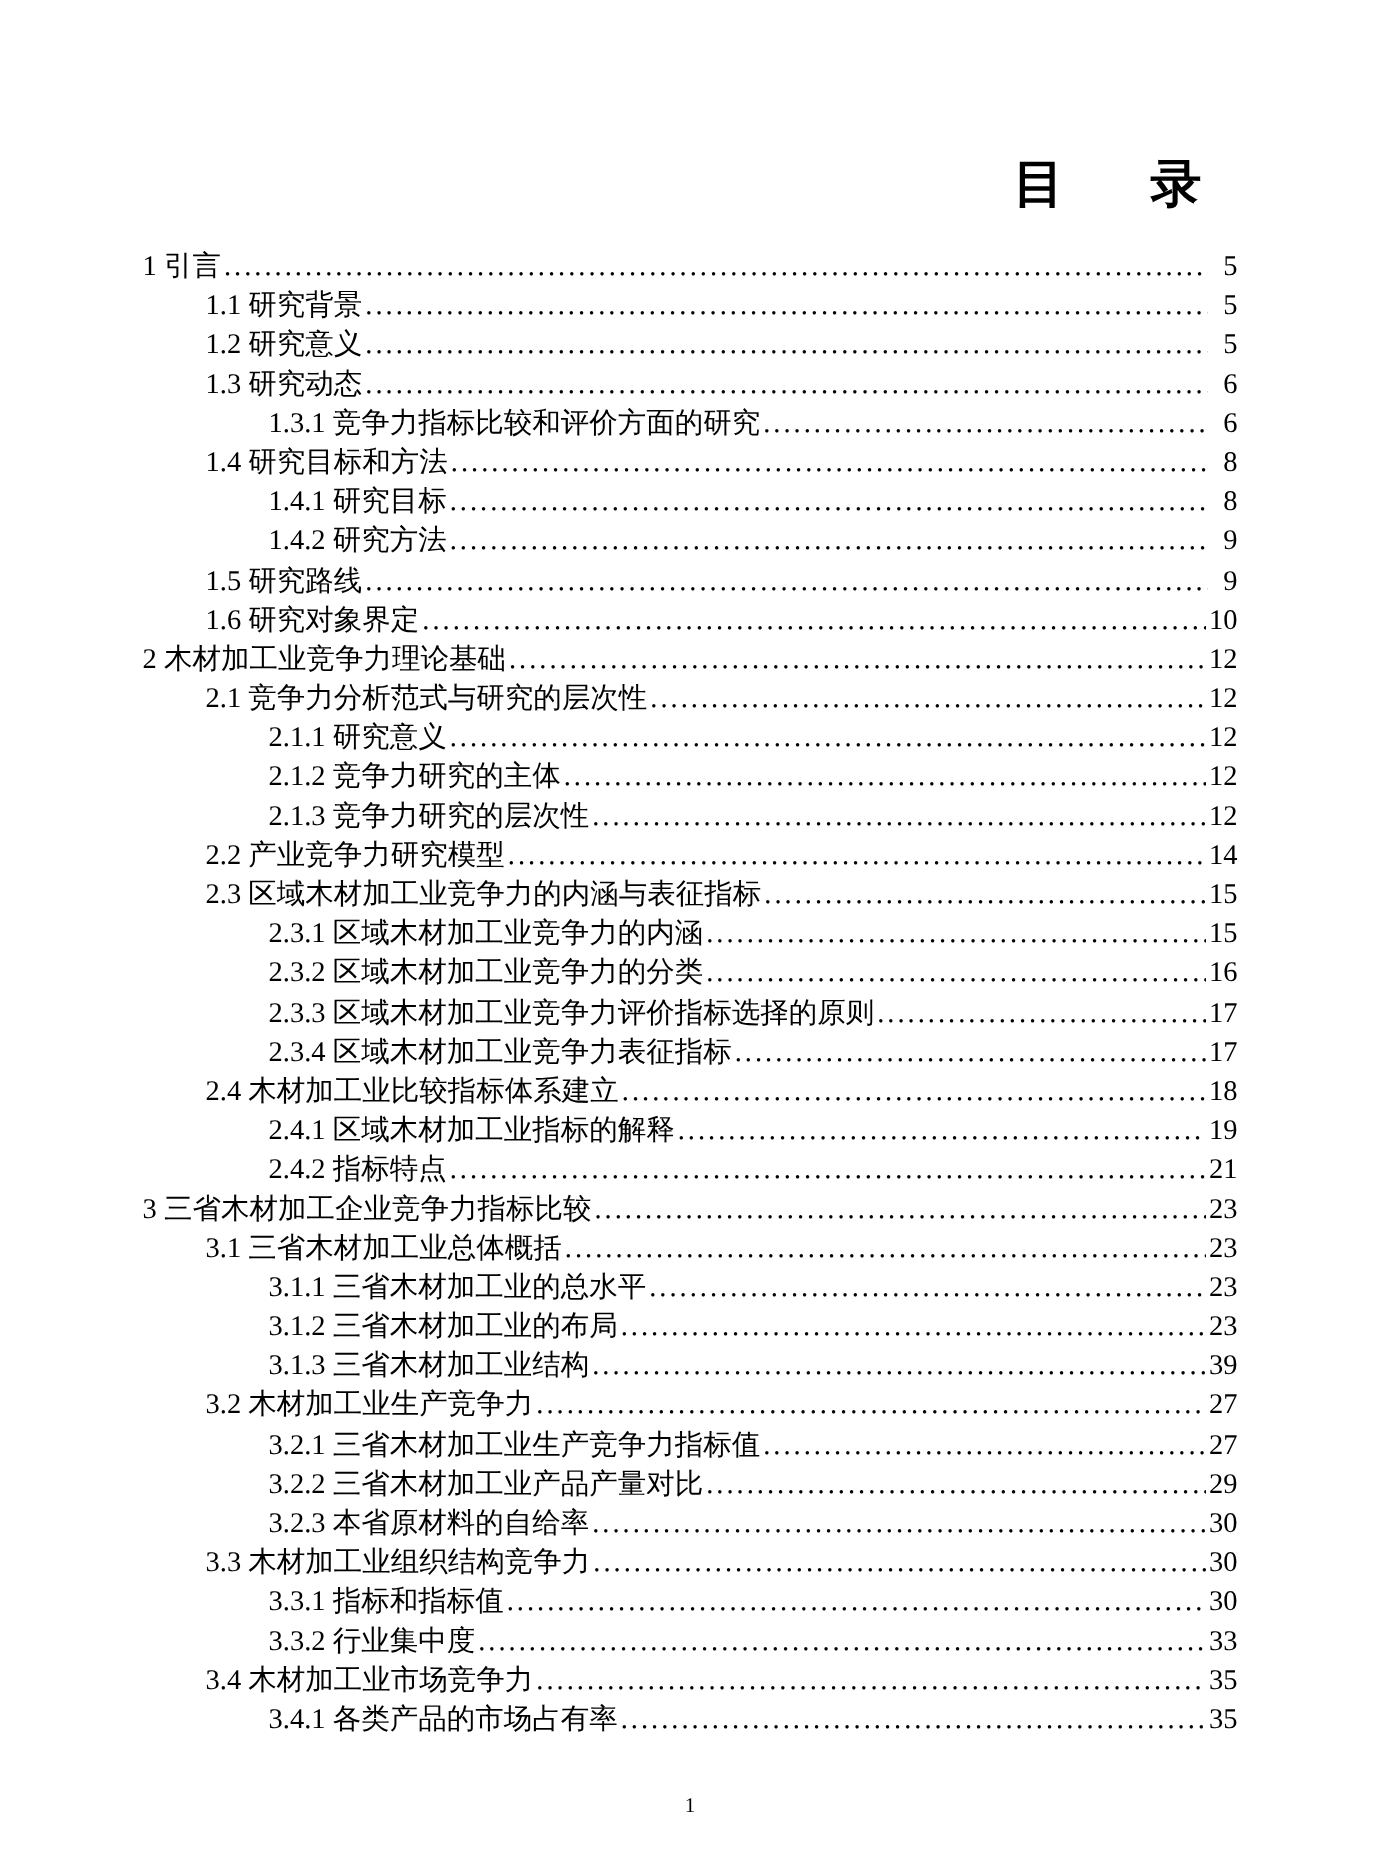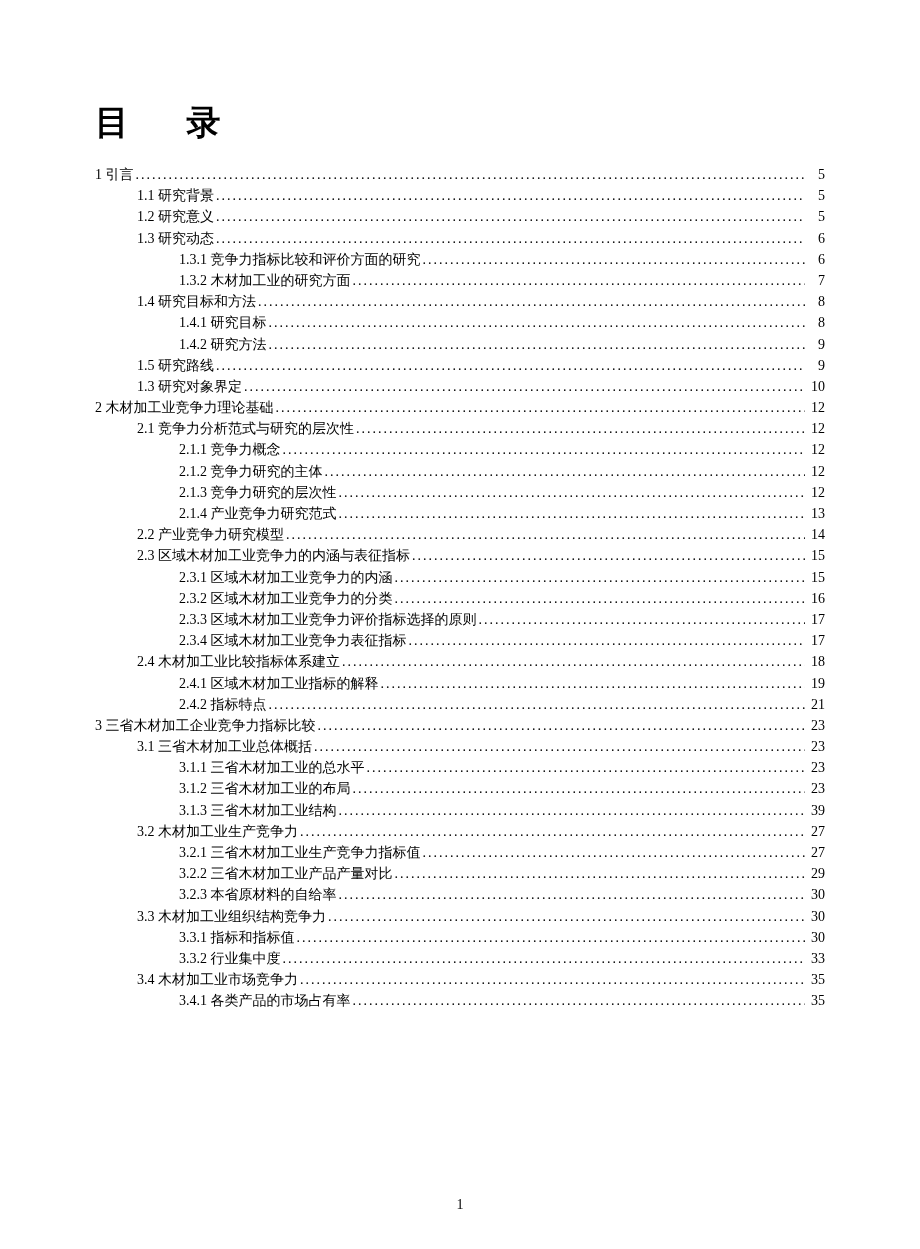--- a/index.html
+++ b/index.html
@@ -15,7 +15,7 @@
     .page-title {
       font-size: 34px;
       font-weight: bold;
-      text-align: left;
+      text-align: right;
       letter-spacing: 24px;
       margin-bottom: 22px;
       font-family: "SimHei", "黑体", sans-serif;

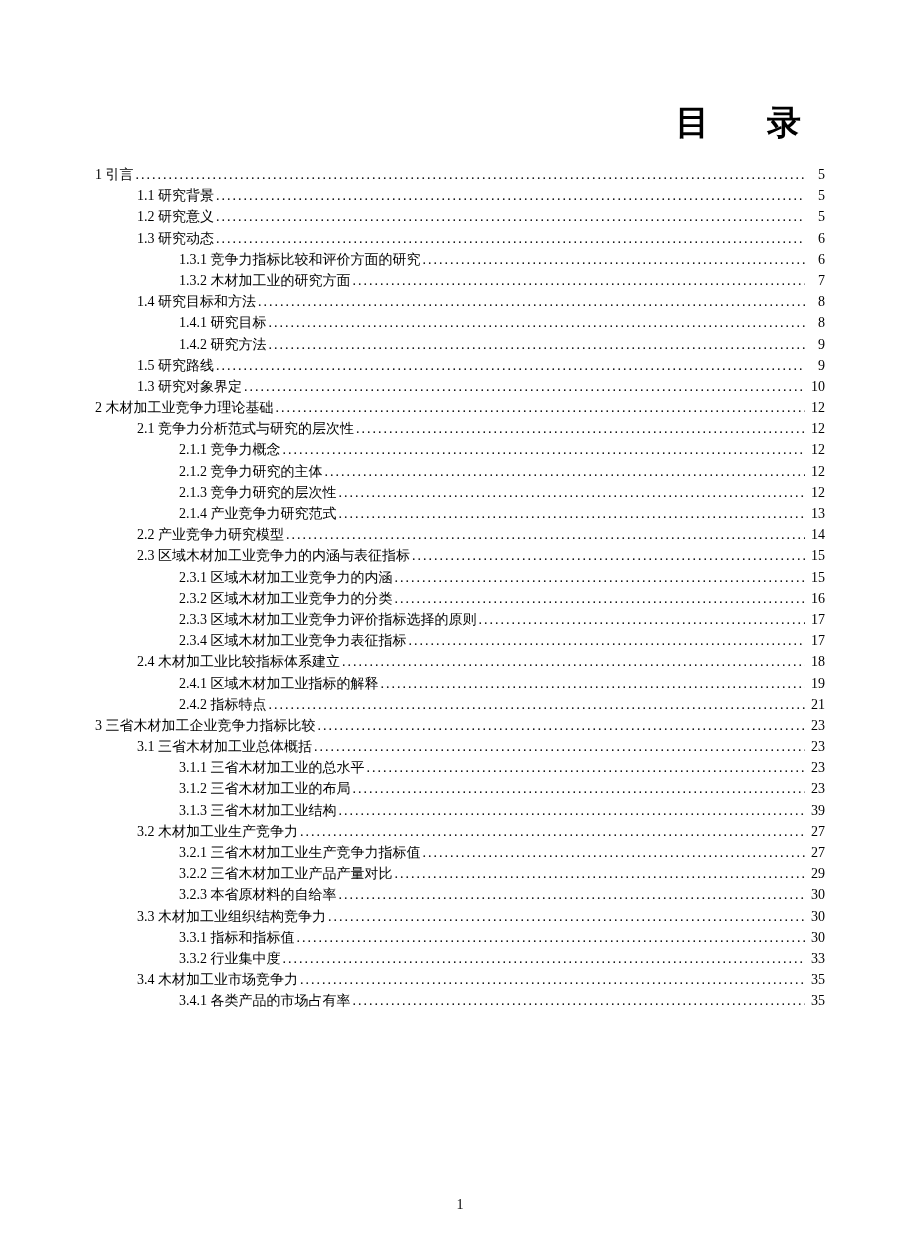--- a/index.html
+++ b/index.html
@@ -20,7 +20,7 @@
       margin-bottom: 22px;
       font-family: "SimHei", "黑体", sans-serif;
     }
-    .toc { font-size: 14px; line-height: 1.0; }
+    .toc { font-size: 19px; line-height: 1.0; }
     .toc-row {
       display: flex;
       align-items: baseline;

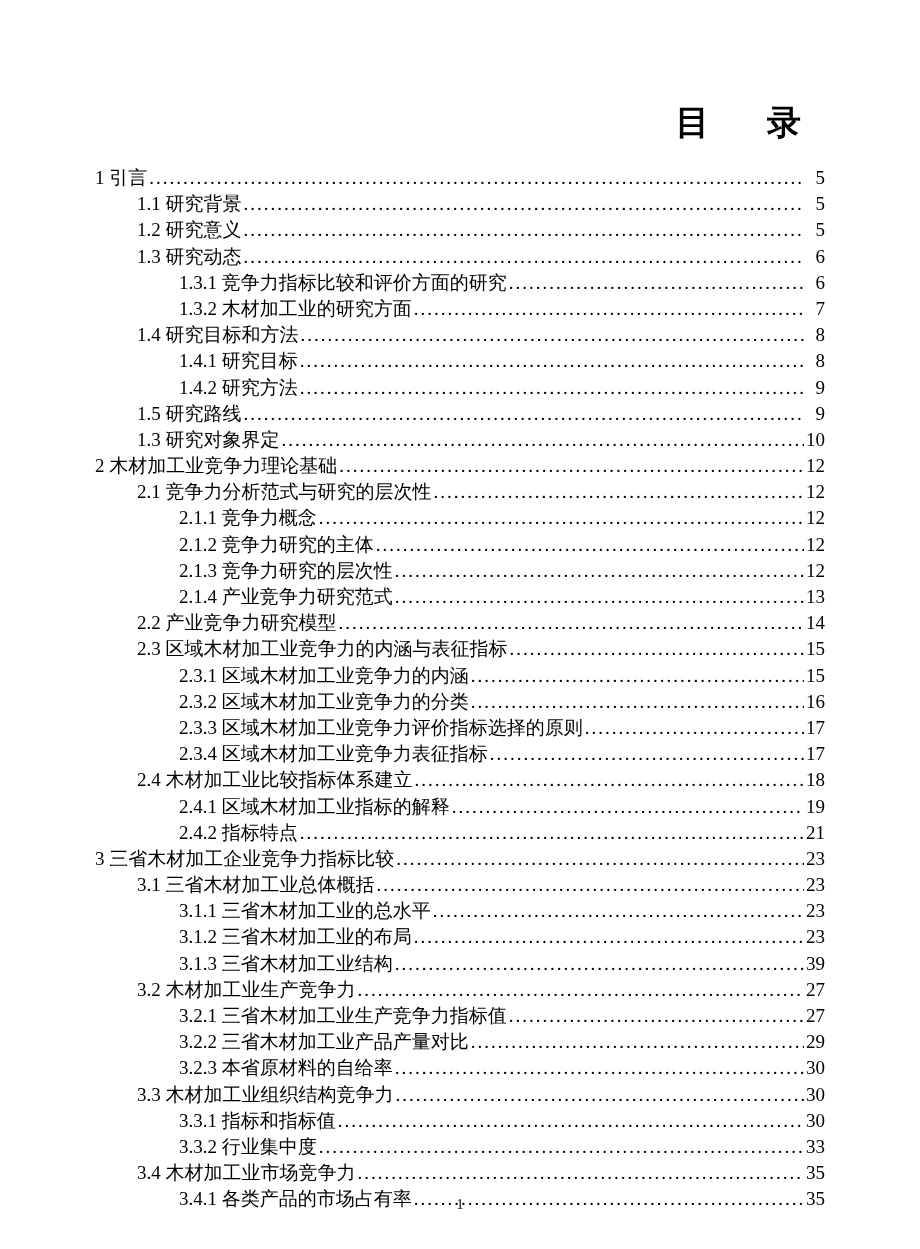--- a/index.html
+++ b/index.html
@@ -81,11 +81,6 @@
       <span class="toc-dots"></span>
       <span class="toc-page">6</span>
     </div>
-    <div class="toc-row indent-2">
-      <span class="toc-label">1.3.2 木材加工业的研究方面</span>
-      <span class="toc-dots"></span>
-      <span class="toc-page">7</span>
-    </div>
     <div class="toc-row indent-1">
       <span class="toc-label">1.4 研究目标和方法</span>
       <span class="toc-dots"></span>

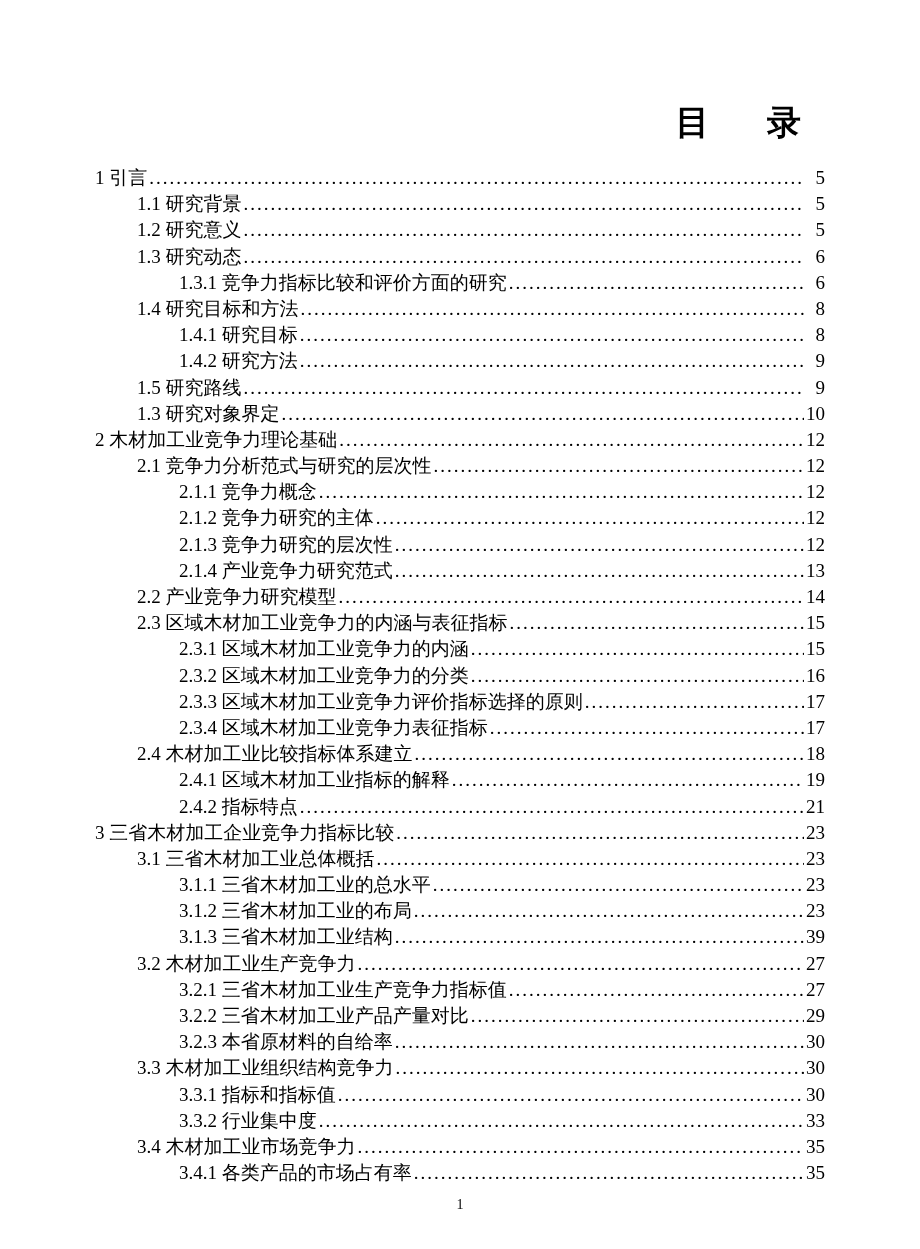--- a/index.html
+++ b/index.html
@@ -102,7 +102,7 @@
       <span class="toc-page">9</span>
     </div>
     <div class="toc-row indent-1">
-      <span class="toc-label">1.3 研究对象界定</span>
+      <span class="toc-label">1.6 研究对象界定</span>
       <span class="toc-dots"></span>
       <span class="toc-page">10</span>
     </div>

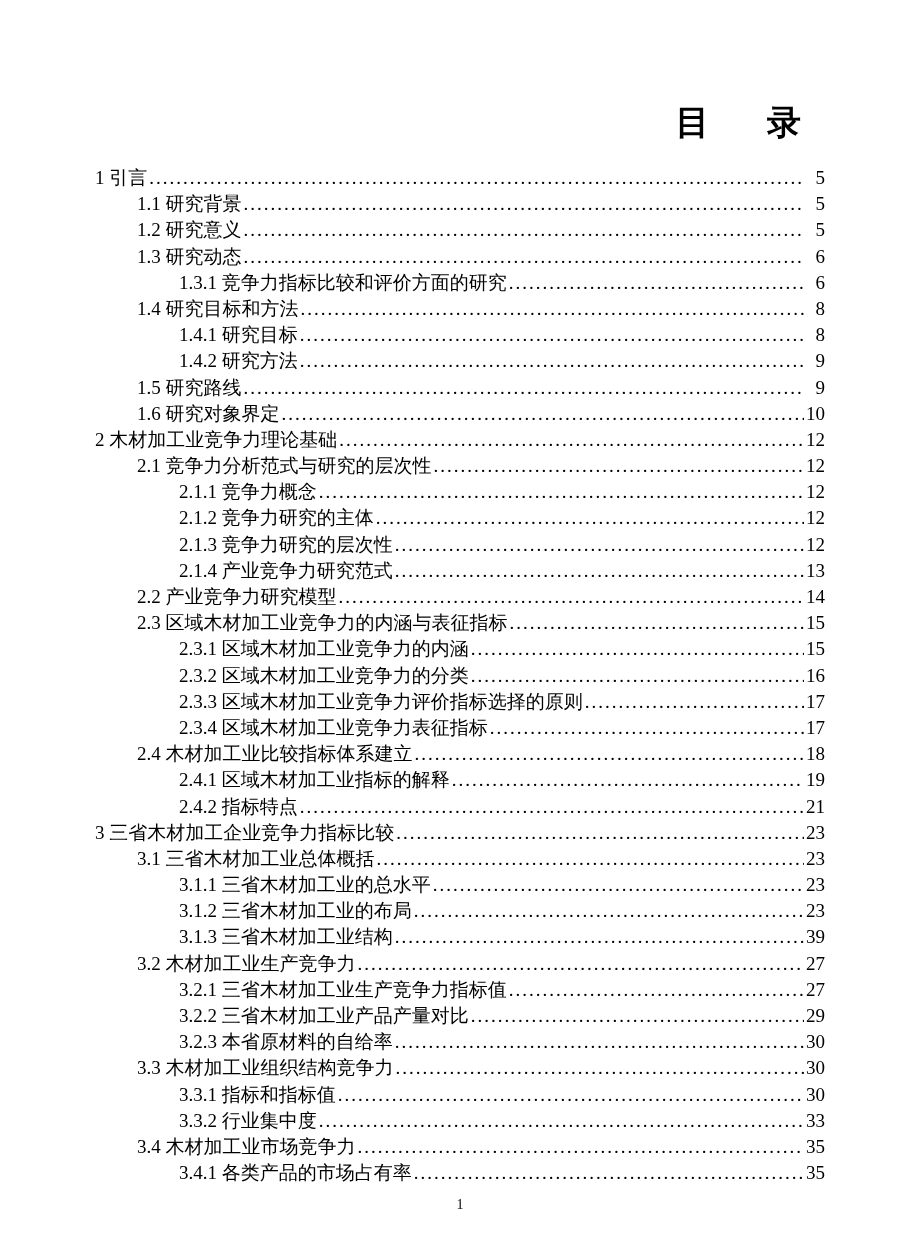--- a/index.html
+++ b/index.html
@@ -117,7 +117,7 @@
       <span class="toc-page">12</span>
     </div>
     <div class="toc-row indent-2">
-      <span class="toc-label">2.1.1 竞争力概念</span>
+      <span class="toc-label">2.1.1 研究意义</span>
       <span class="toc-dots"></span>
       <span class="toc-page">12</span>
     </div>

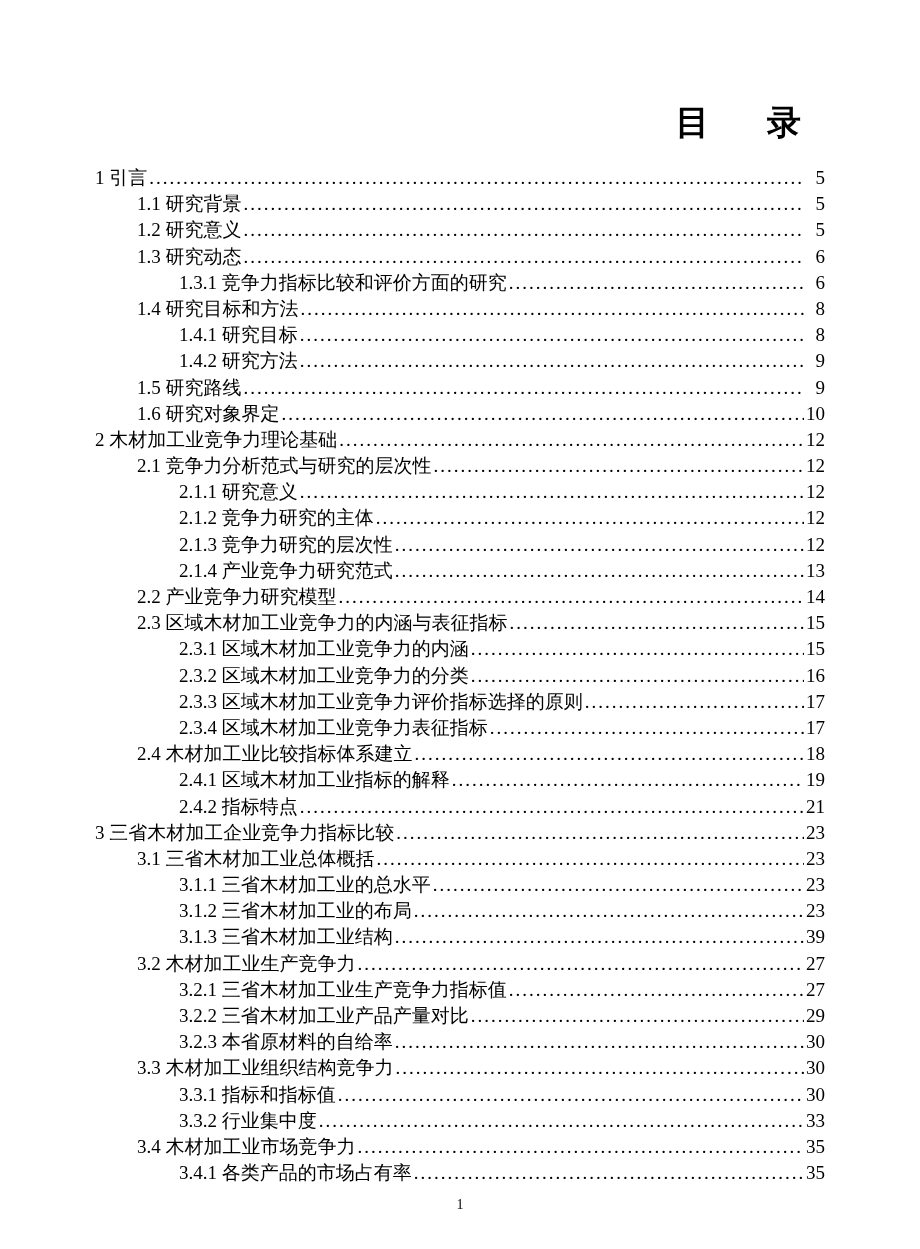--- a/index.html
+++ b/index.html
@@ -131,11 +131,6 @@
       <span class="toc-dots"></span>
       <span class="toc-page">12</span>
     </div>
-    <div class="toc-row indent-2">
-      <span class="toc-label">2.1.4 产业竞争力研究范式</span>
-      <span class="toc-dots"></span>
-      <span class="toc-page">13</span>
-    </div>
     <div class="toc-row indent-1">
       <span class="toc-label">2.2 产业竞争力研究模型</span>
       <span class="toc-dots"></span>

